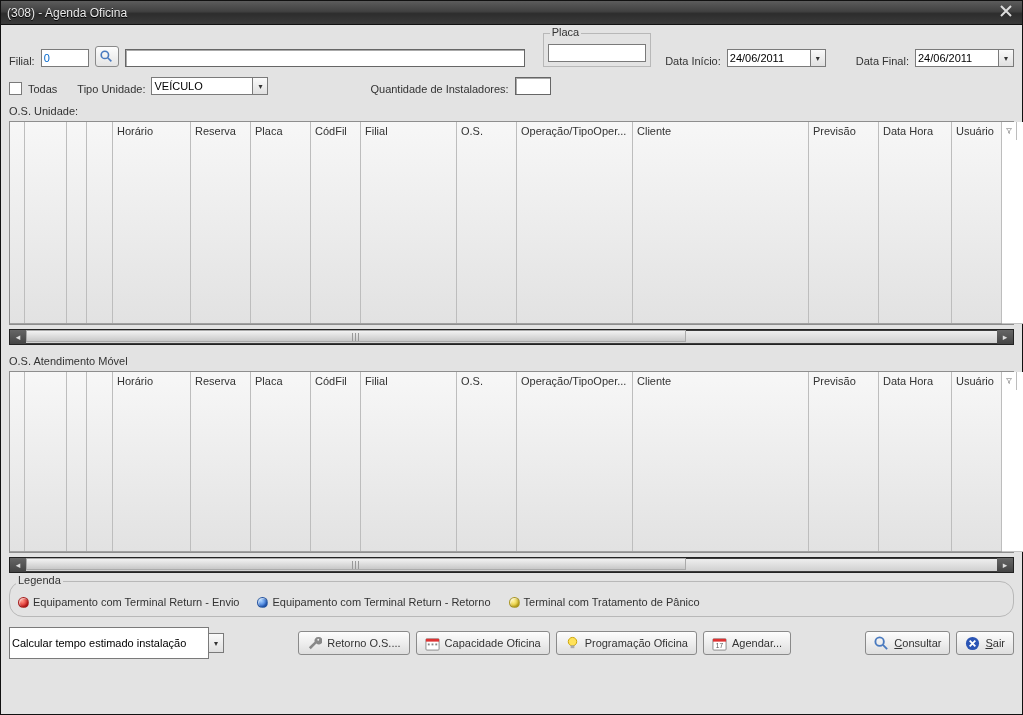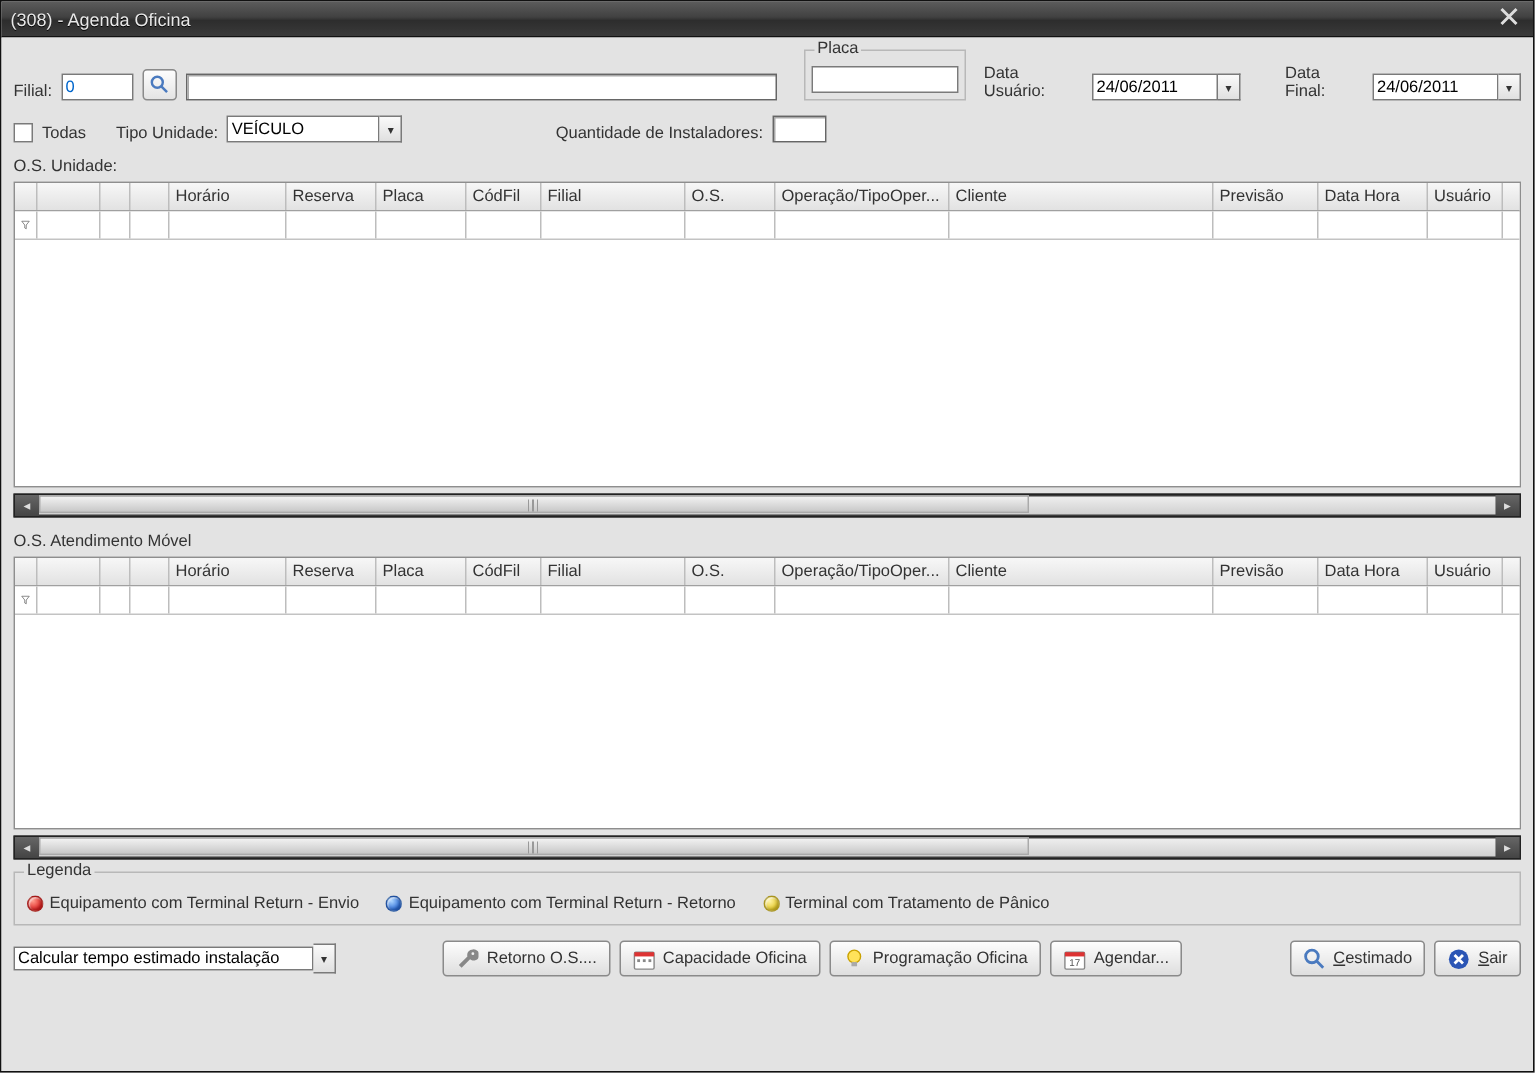--- a/index.html
+++ b/index.html
@@ -125,7 +125,7 @@
 
       <span class="spacer"></span>
 
-      <span class="label">Data Usuário:</span>
+      <span class="label">Data Início:</span>
       <span class="sel-date-wrap">
         <input readonly="" class="text sel-date" value="24/06/2011" style="">
         <span class="dd-btn">▾</span>

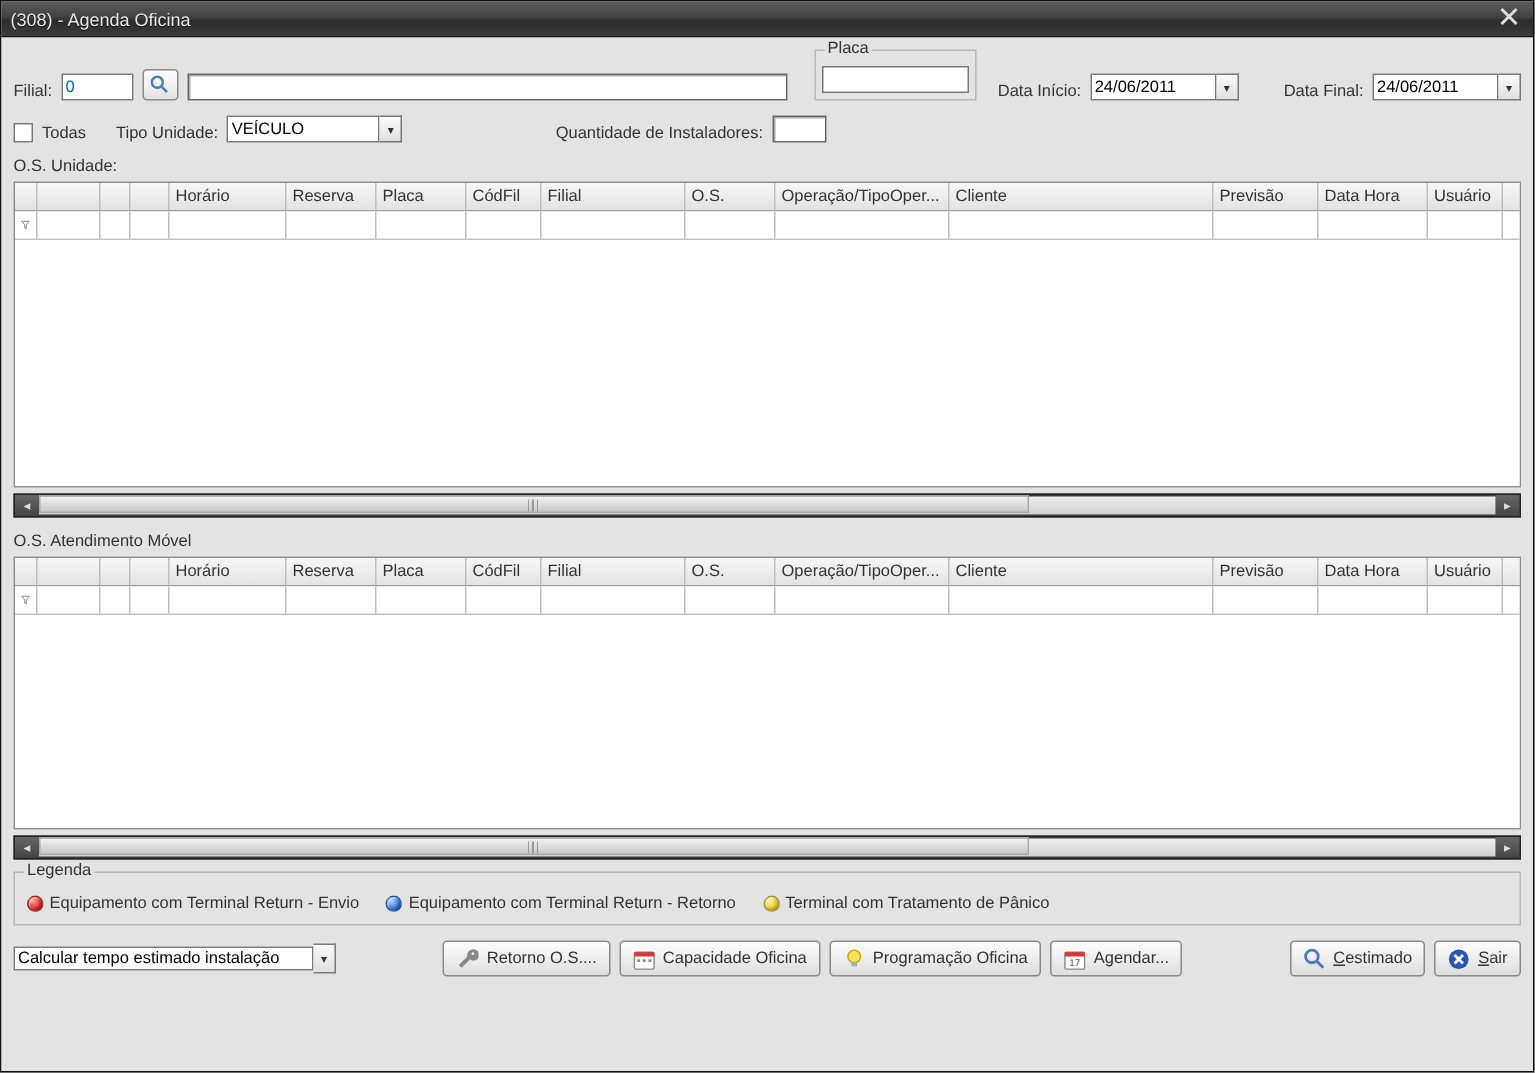--- a/index.html
+++ b/index.html
@@ -41,7 +41,7 @@
   .section-label { margin-top:6px; font-size:11px; }
 
   
-  .grid { display:flex; flex-direction:column; border:1px solid #8e8e8e; background:#fff; }
+  .grid { display:flex; flex-direction:row; border:1px solid #8e8e8e; background:#fff; }
   .gridhead { display:flex; background:linear-gradient(#f7f7f7,#e2e2e2); border-bottom:1px solid #a0a0a0; }
   .gridhead .th, .gridfilter .th {
     border-right:1px solid #bdbdbd; padding:3px 4px; font-size:11px; white-space:nowrap; overflow:hidden;

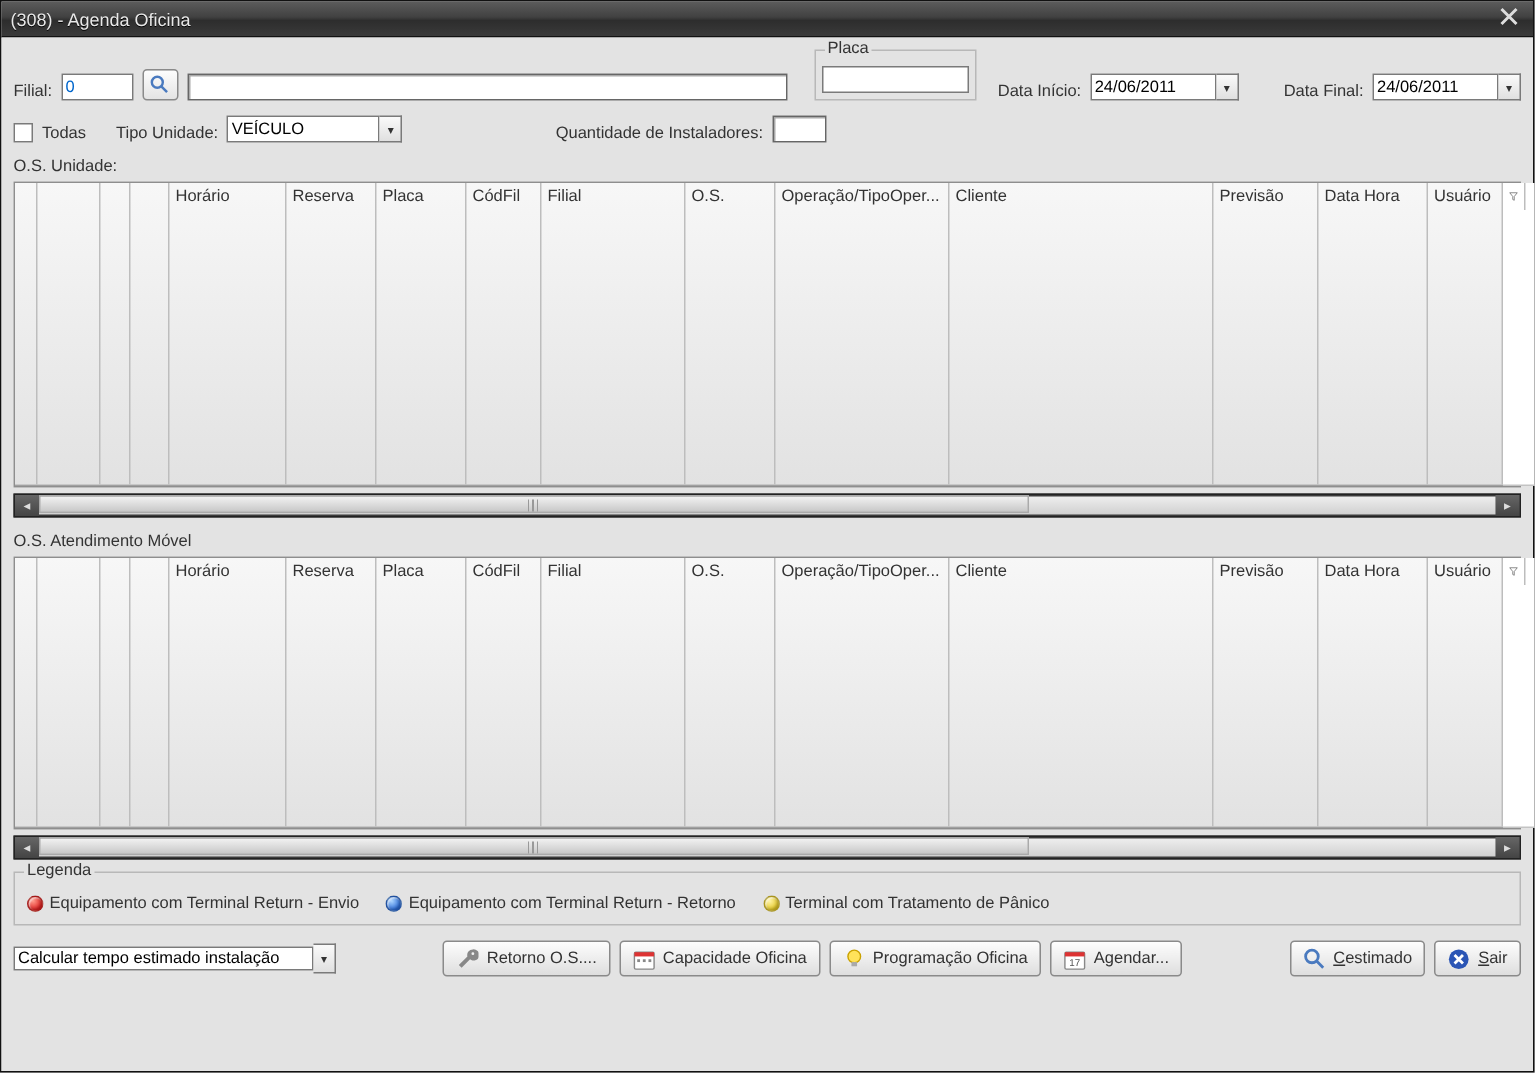--- a/index.html
+++ b/index.html
@@ -258,7 +258,7 @@
       <div class="btn">▸</div>
     </div>
 
-    <div class="legendbox" style="margin-top:4px;">
+    <div class="legendbox" style="margin-top:4px;border-radius:14px;">
       <span class="legend">Legenda</span>
       <div class="row" style="gap:18px;" id="legend-items">
           <span style="display: inline-flex; align-items: center;">

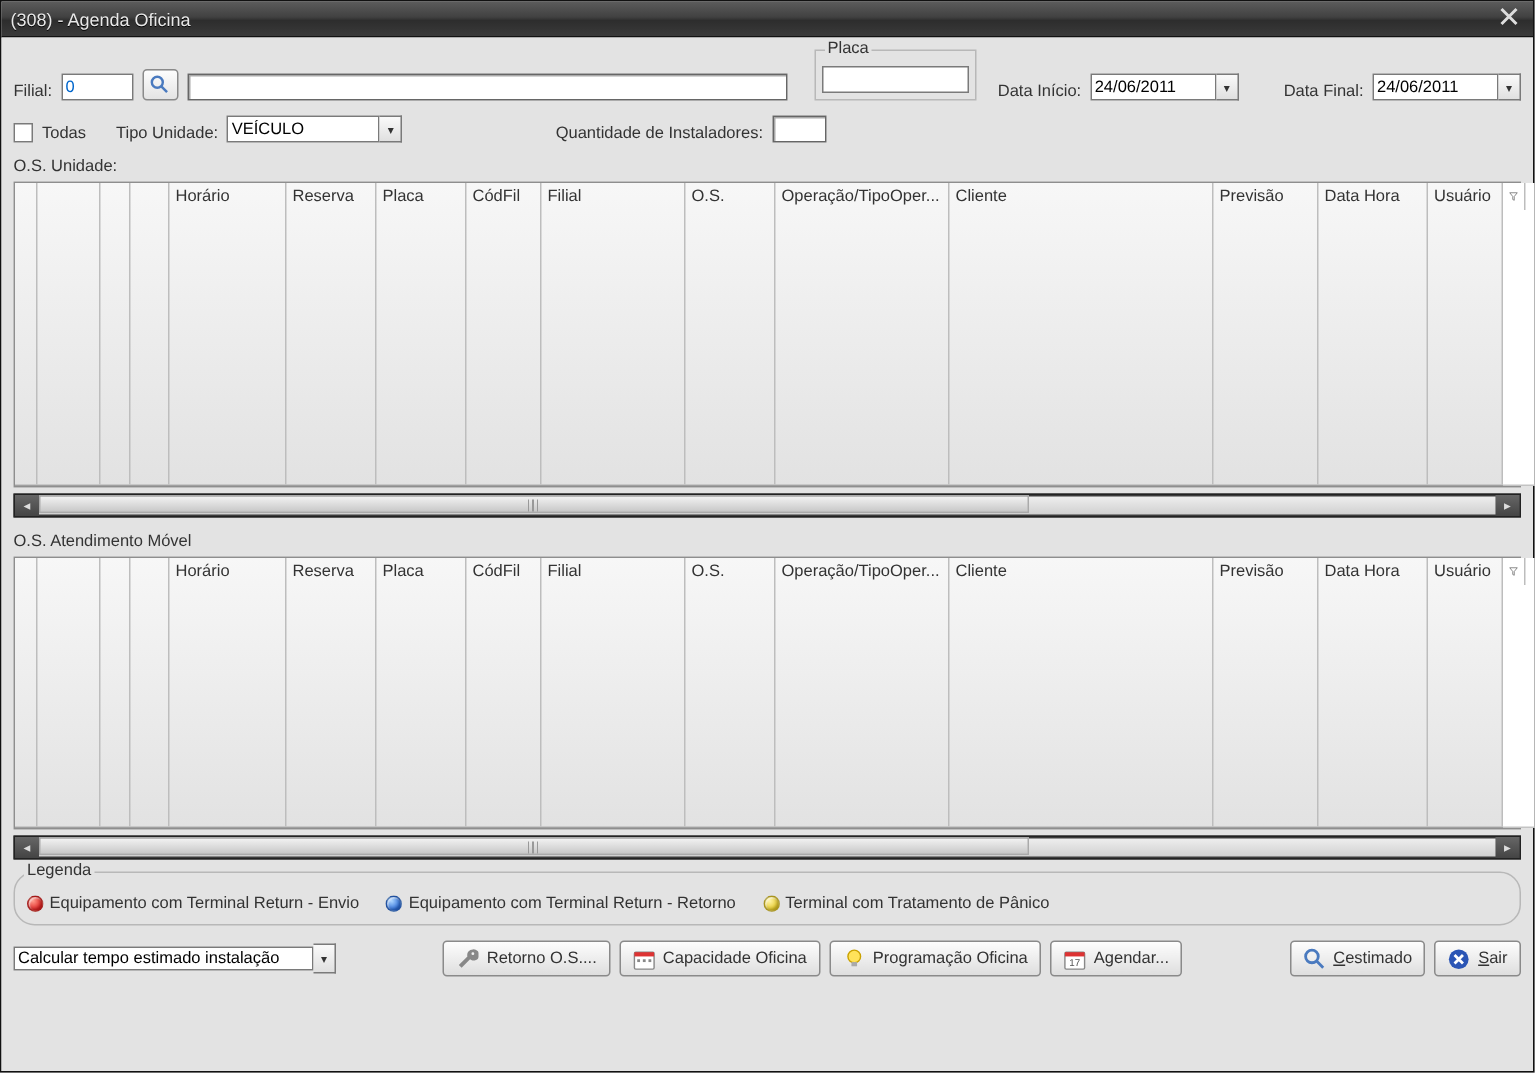--- a/index.html
+++ b/index.html
@@ -278,7 +278,7 @@
 
     <div class="toolbar">
       <span class="sel-date-wrap">
-        <input readonly="" class="text" style="width: 200px; height: 16px;" value="Calcular tempo estimado instalação">
+        <input readonly="" class="text" style="width: 200px; height: 32px;" value="Calcular tempo estimado instalação">
         <span class="dd-btn" style="height:20px;">▾</span>
       </span>
 

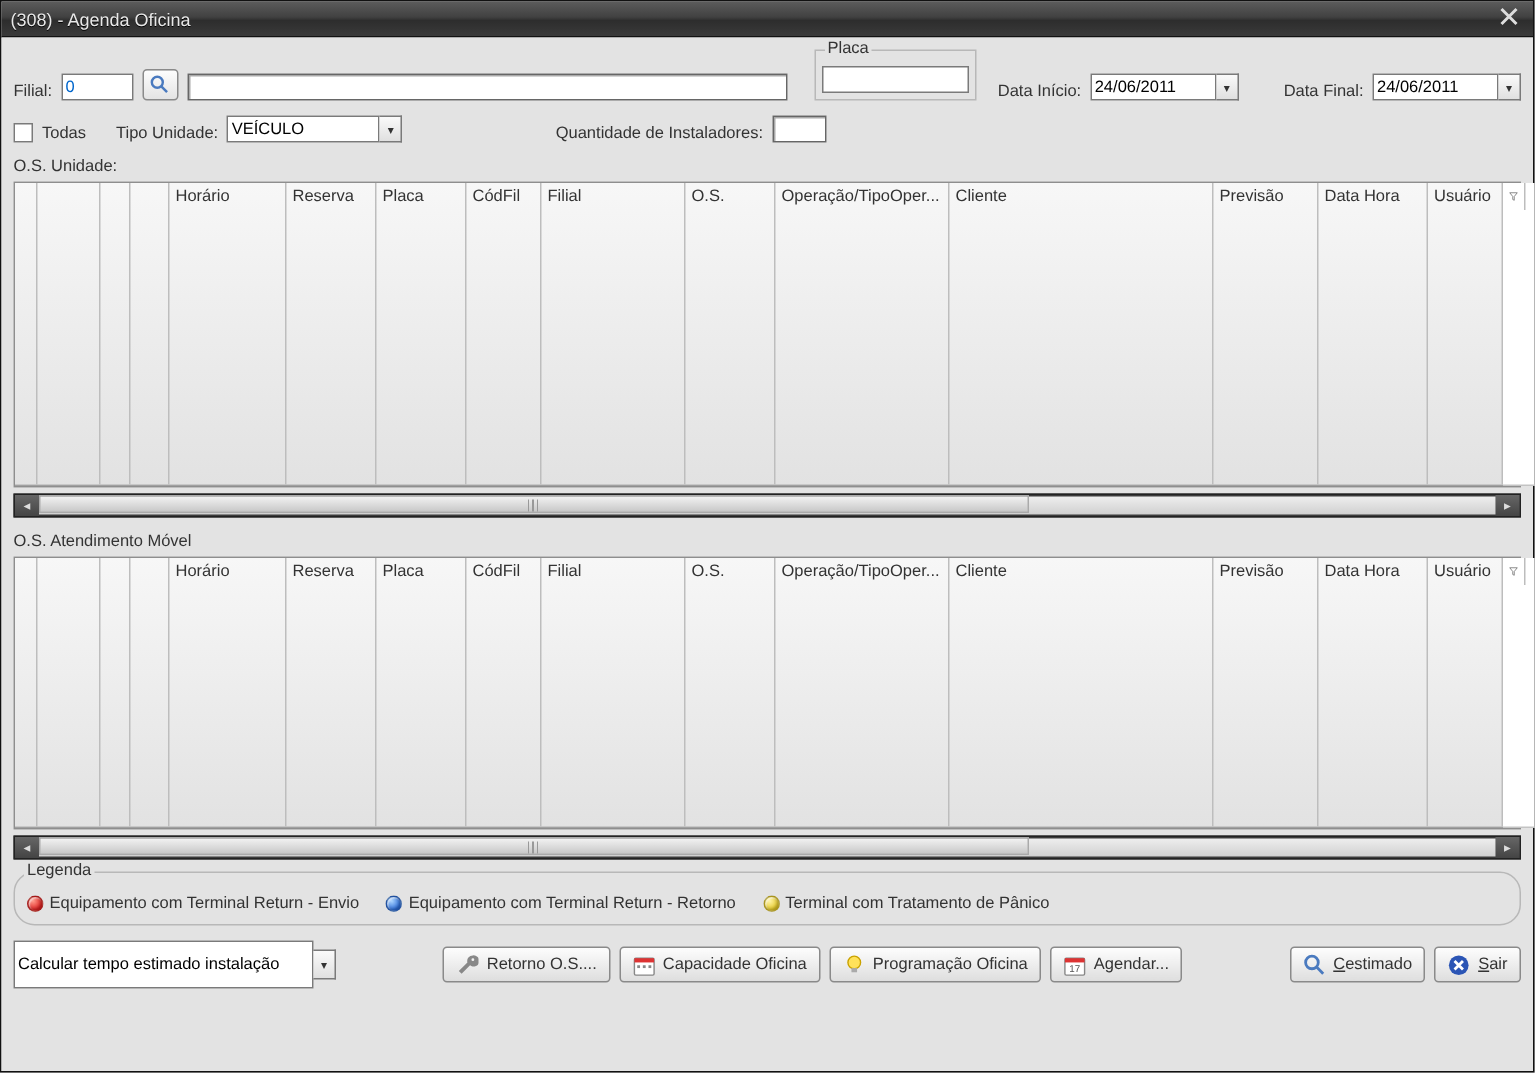--- a/index.html
+++ b/index.html
@@ -336,7 +336,7 @@
               <line x1="9.5" y1="9.5" x2="14" y2="14" stroke="#4a7abf" stroke-width="2"></line>
             </svg>
         </span>
-        <span><span class="underline-mnemonic">C</span><span id="consultar-rest">estimado</span></span>
+        <span><span class="underline-mnemonic">C</span><span id="consultar-rest">onsultar</span></span>
       </span>
 
       <span class="button">

